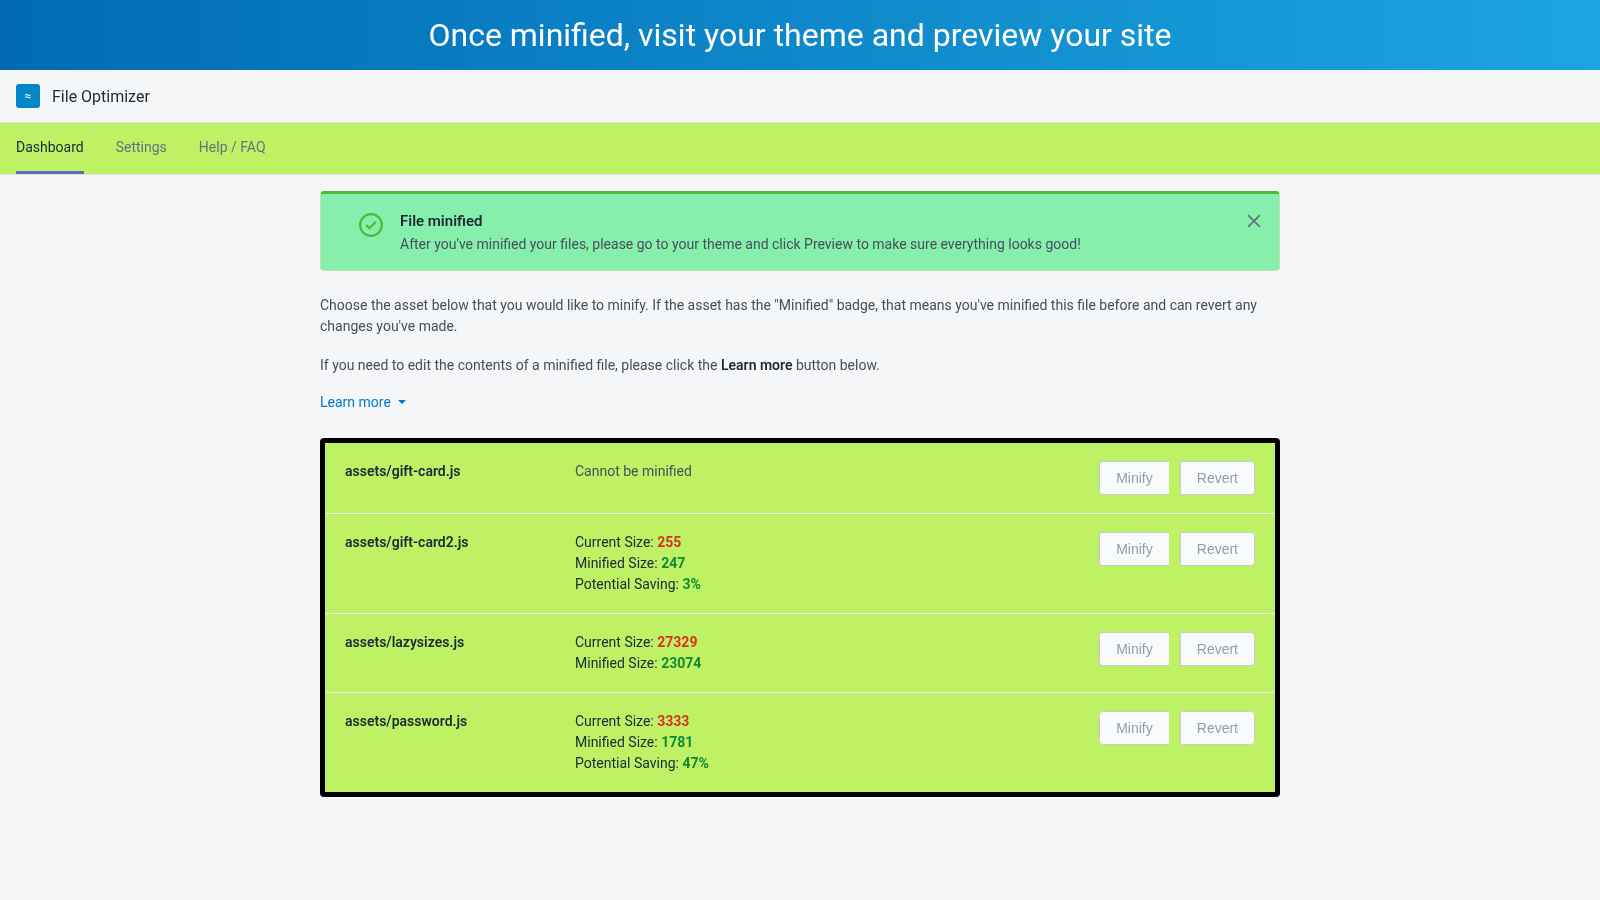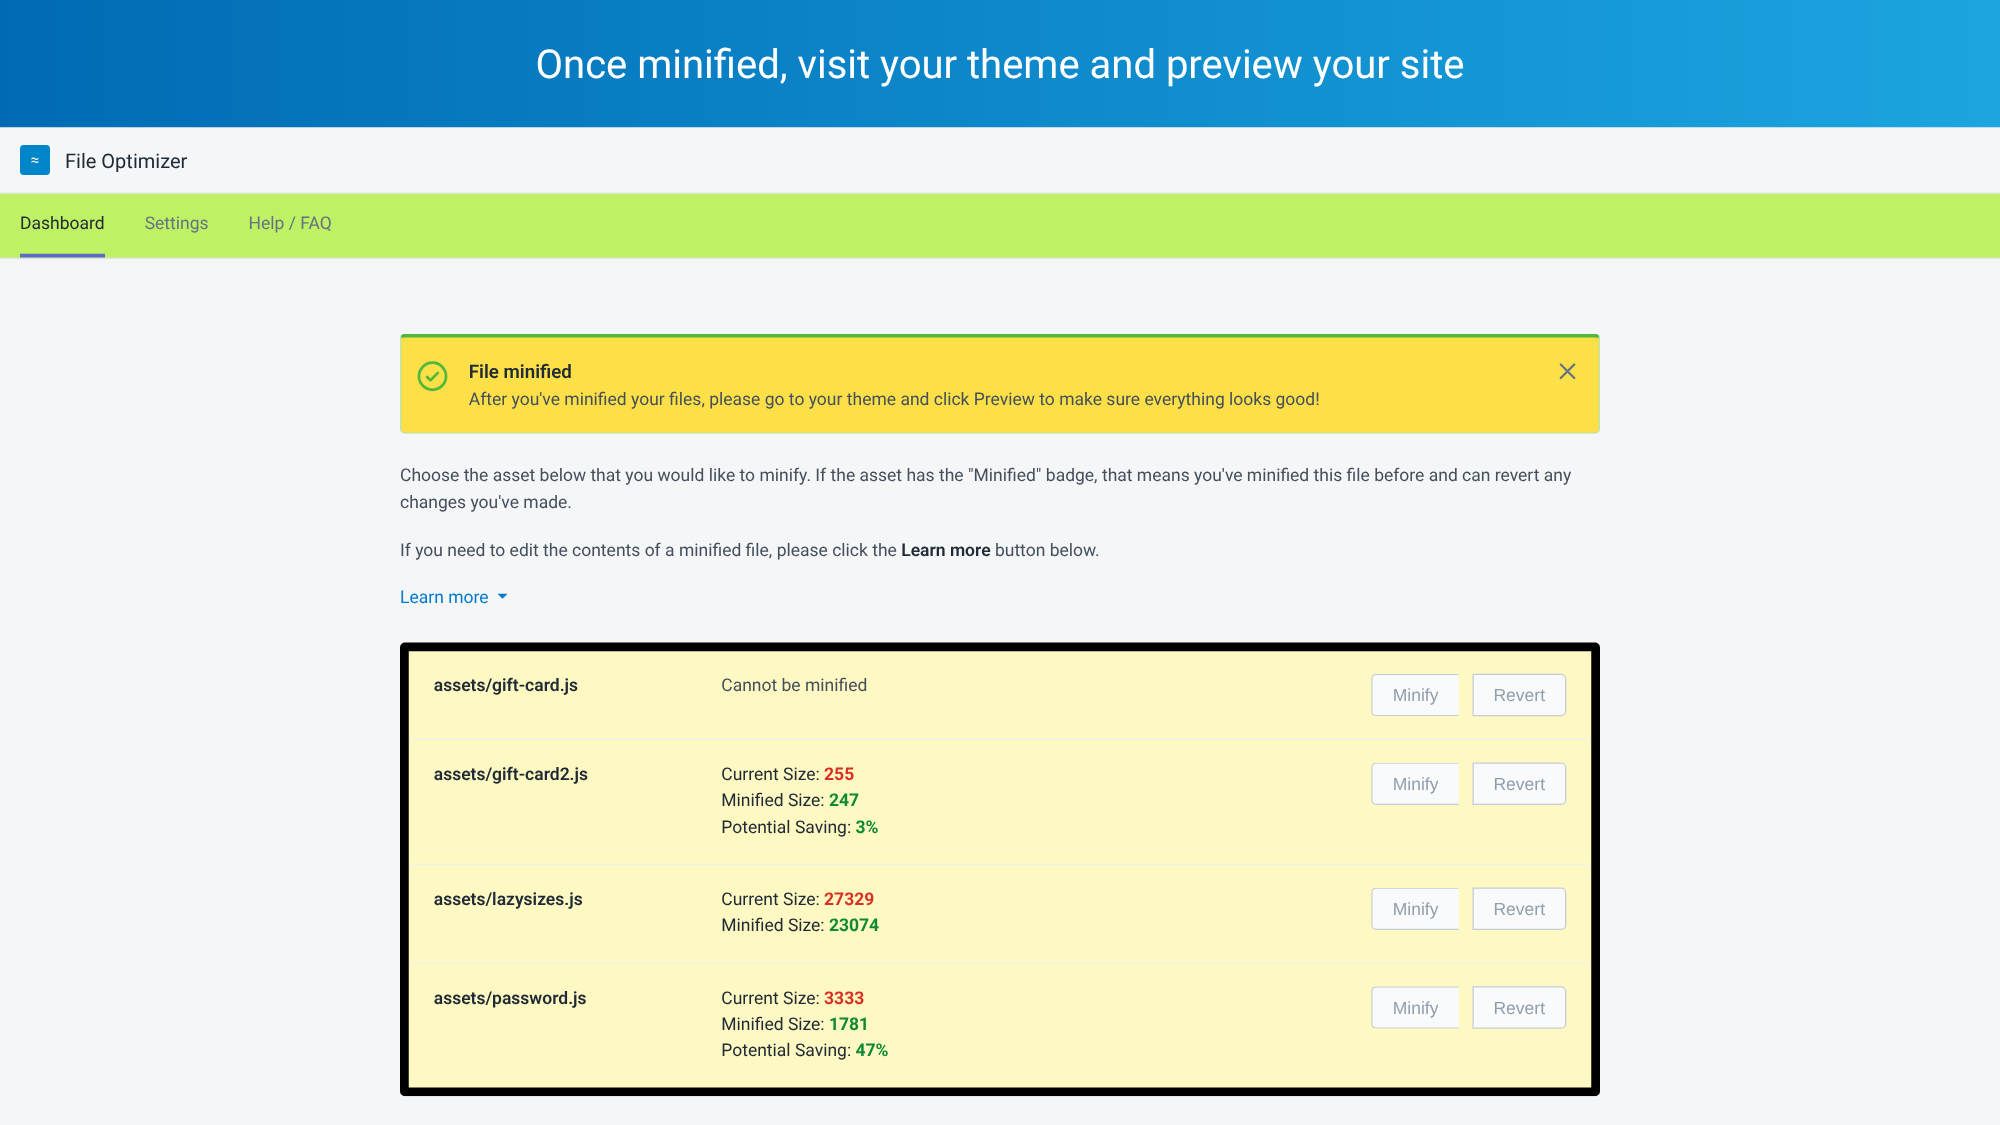--- a/index.html
+++ b/index.html
@@ -4,7 +4,7 @@
 <style>
 * { margin: 0; padding: 0; box-sizing: border-box; }
 body { font-family: -apple-system, BlinkMacSystemFont, "Segoe UI", Roboto, Helvetica, Arial, sans-serif; background: #f4f6f8; color: #212b36; font-size: 14px; }
-.banner { background: linear-gradient(to right, #006bb4, #1ca5e0); height: 102px; display: flex; align-items: center; justify-content: center; }
+.banner { background: linear-gradient(to right, #006bb4, #1ca5e0); height: 70px; display: flex; align-items: center; justify-content: center; }
 .banner-text { color: #fff; font-size: 32px; font-weight: 400; }
 .header { background: #f4f6f8; border-bottom: 1px solid #dfe3e8; padding: 14px 16px; display: flex; align-items: center; gap: 12px; }
 .app-icon { width: 24px; height: 24px; background: #0086c9; border-radius: 3px; display: inline-flex; align-items: center; justify-content: center; color: #fff; font-size: 12px; }

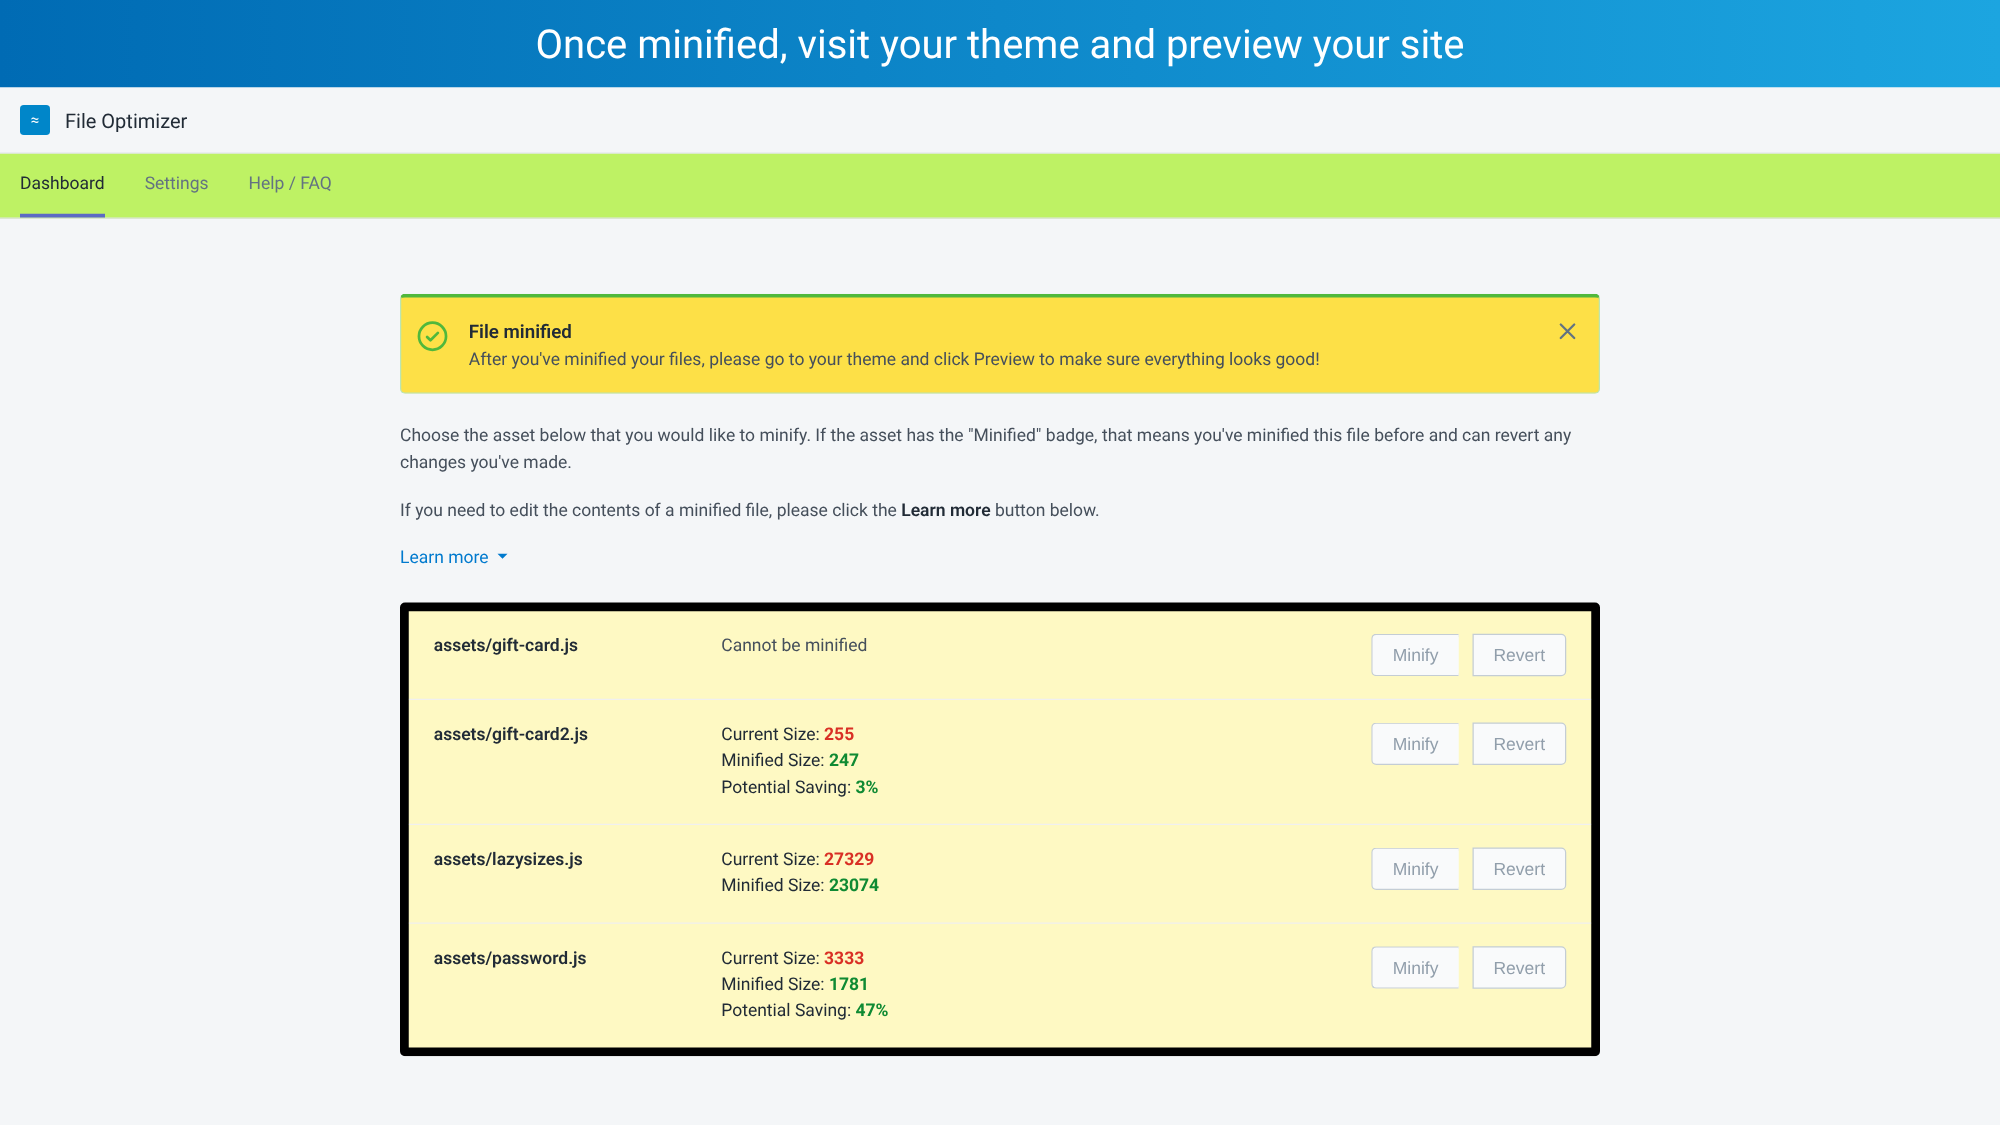--- a/index.html
+++ b/index.html
@@ -13,7 +13,7 @@
 .tab { padding: 16px 0; color: #637381; font-size: 14px; cursor: pointer; border-bottom: 3px solid transparent; }
 .tab.active { color: #212b36; border-bottom-color: #5c6ac4; }
 .content { max-width: 960px; margin: 0 auto; padding: 16px 0 0 0; }
-.alert { background: #fde047; border: 1px solid #bbe5b3; border-top: 3px solid #50b83c; border-radius: 4px; padding: 18px 12px; display: flex; gap: 16px; position: relative; margin-bottom: 24px; margin-top: 44px; }
+.alert { background: #86efac; border: 1px solid #bbe5b3; border-top: 3px solid #50b83c; border-radius: 4px; padding: 18px 37px; display: flex; gap: 16px; position: relative; margin-bottom: 24px; }
 .alert-icon { width: 26px; height: 26px; flex-shrink: 0; }
 .alert-icon svg { width: 100%; height: 100%; }
 .alert-title { font-weight: 600; font-size: 15px; margin-bottom: 6px; color: #212b36; }

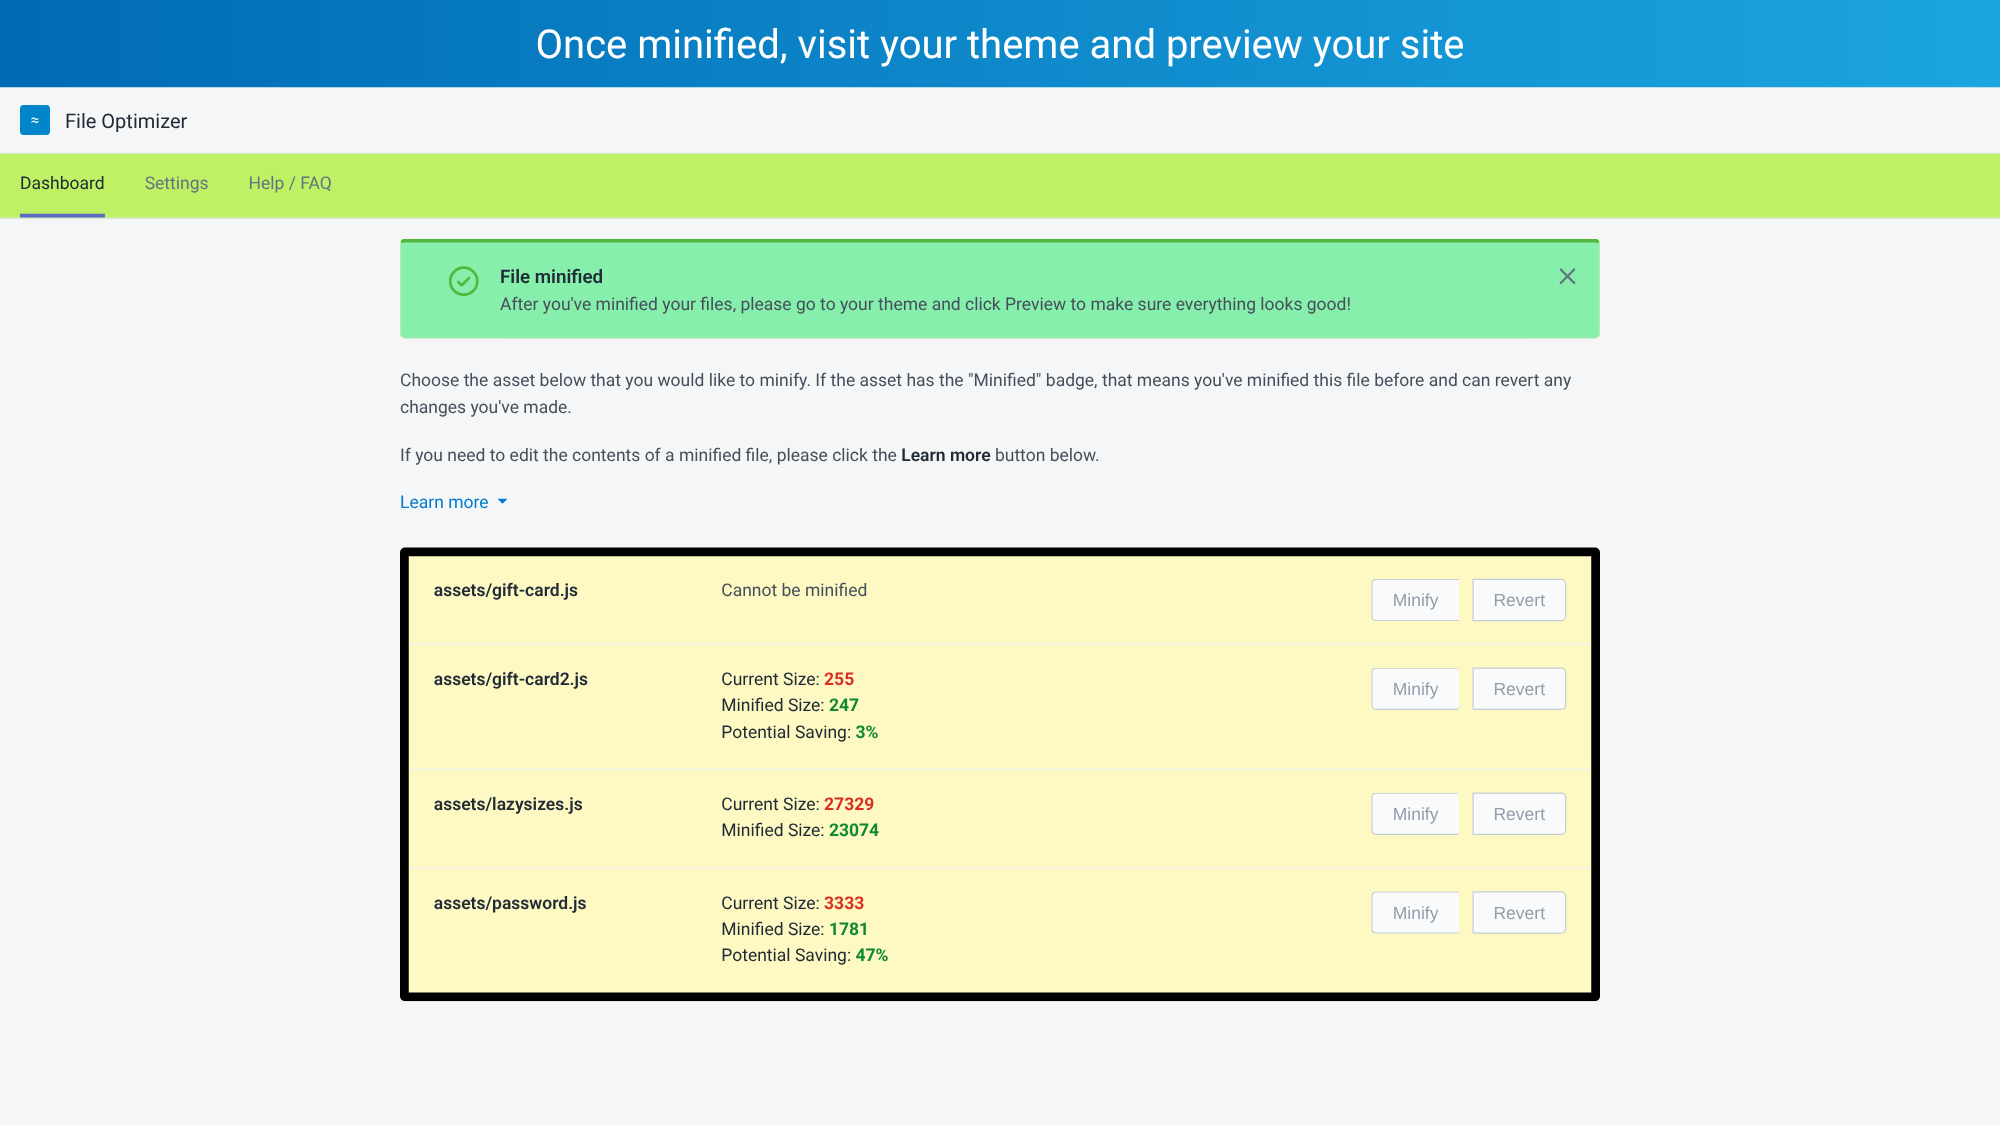--- a/index.html
+++ b/index.html
@@ -24,7 +24,7 @@
 .intro b { font-weight: 600; color: #212b36; }
 .learn-link { color: #007ace; font-size: 14px; cursor: pointer; display: inline-flex; align-items: center; gap: 6px; margin-bottom: 28px;}
 .learn-link svg { width: 10px; height: 10px; fill: #007ace; }
-.table { background: #fef9c3; border: 7px solid #000000; border-radius: 4px; overflow: hidden; }
+.table { background: #bef264; border: 5px solid #000000; border-radius: 4px; overflow: hidden; }
 .row { display: flex; align-items: flex-start; padding: 18px 20px; border-bottom: 1px solid #f0f0f0; }
 .row:last-child { border-bottom: none; }
 .col-name { width: 230px; font-weight: 600; font-size: 14px; color: #212b36; padding-top: 2px;}

